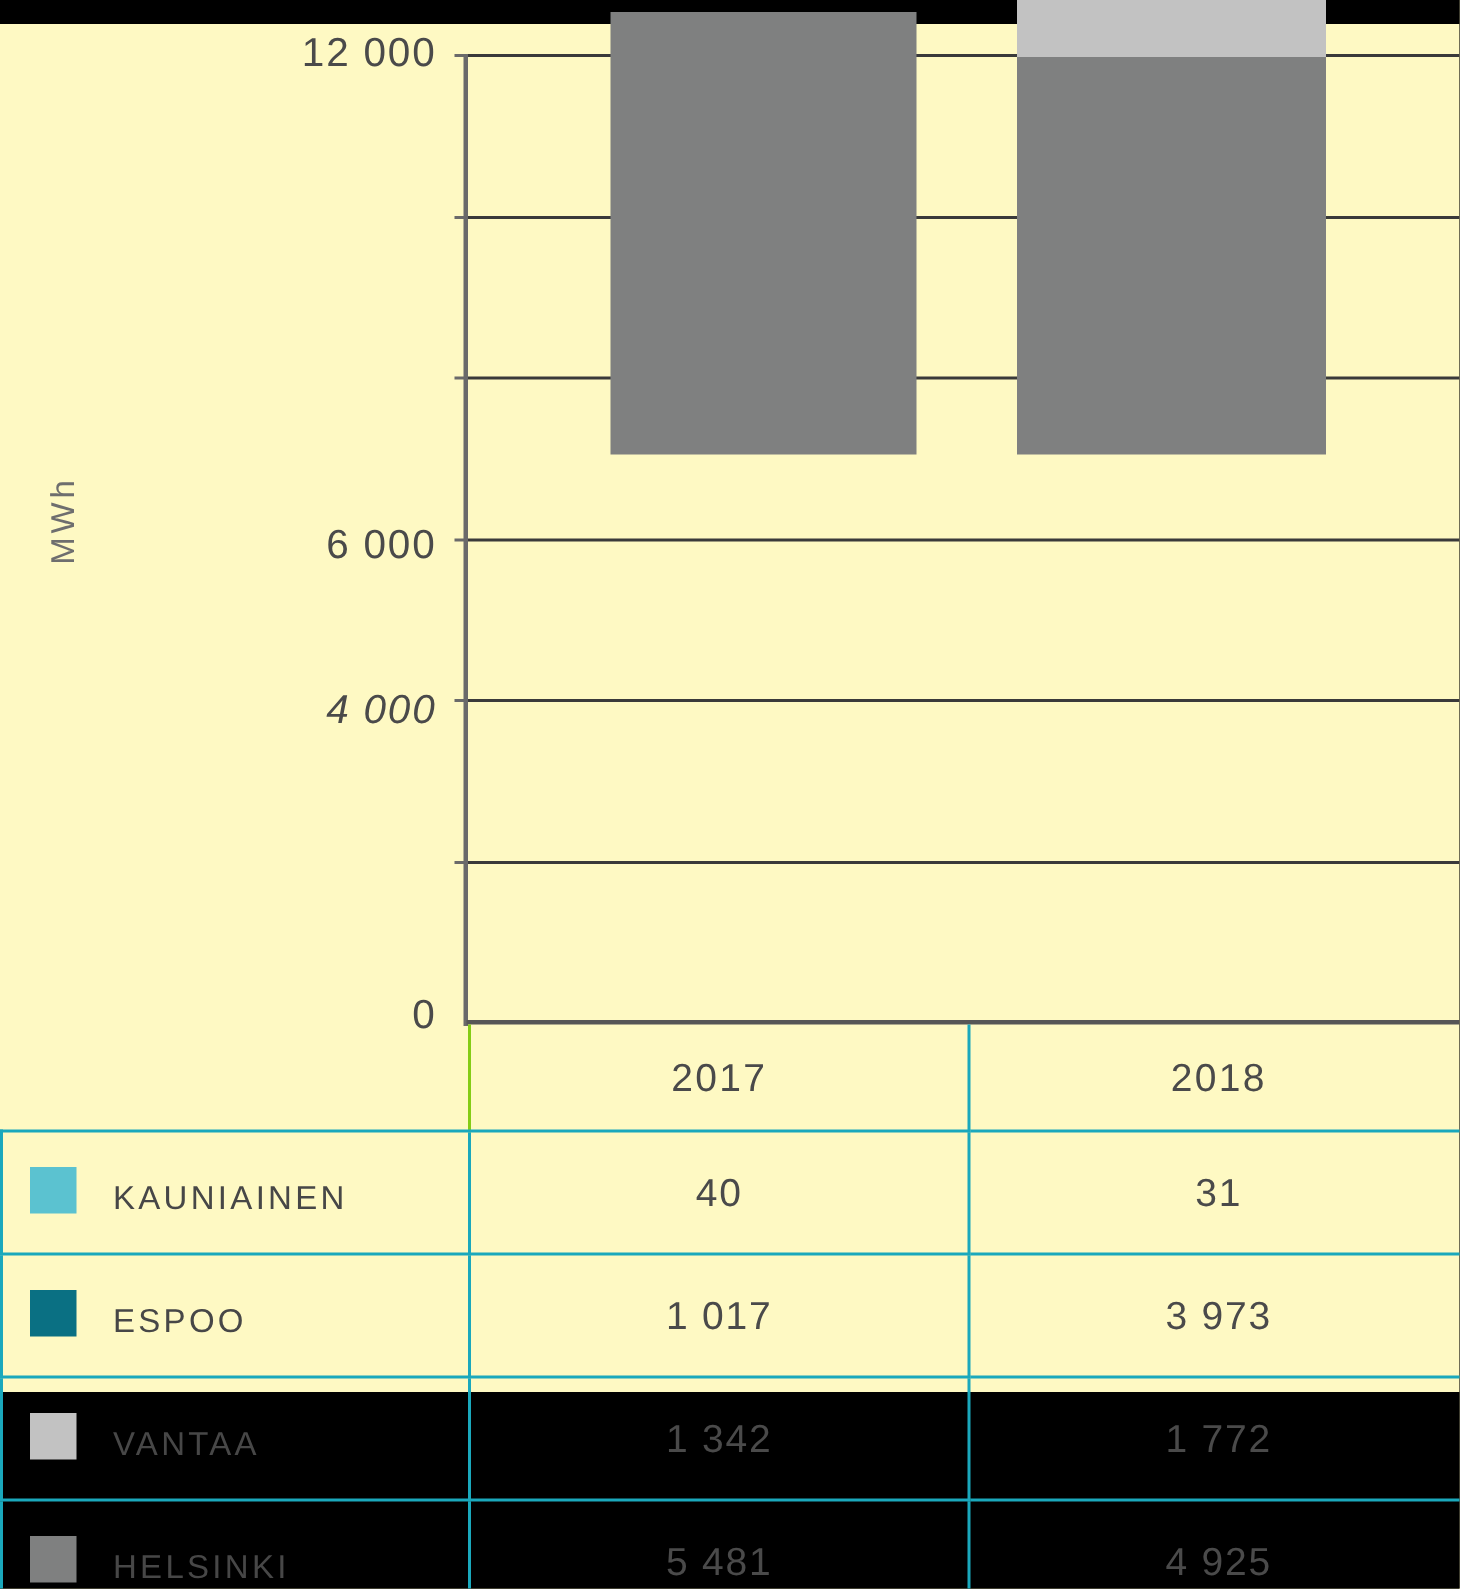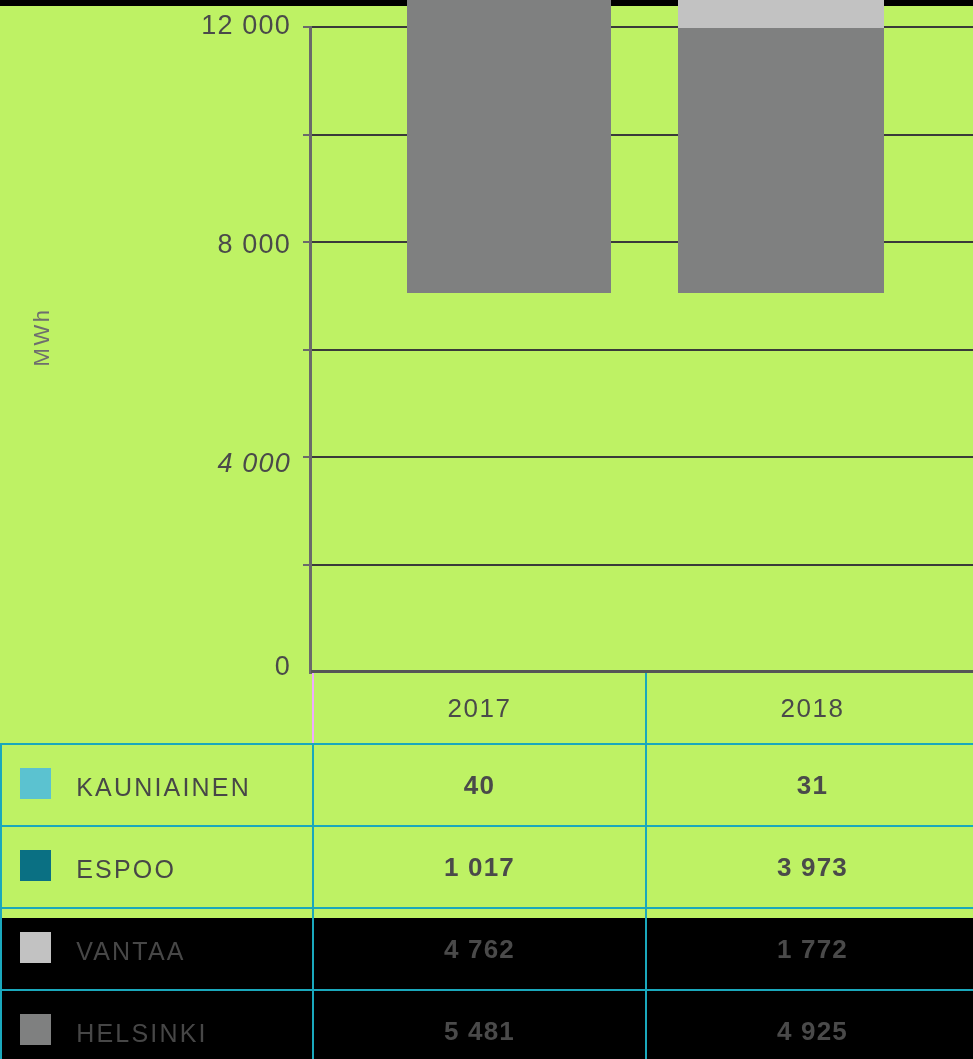--- a/index.html
+++ b/index.html
@@ -18,10 +18,10 @@
 
   #page-root {
     position: absolute;
-    left: 0; top: 6px;
+    left: 0; top: 16px;
     width: 973px;
     height: 912px;
-    background: #bef264;
+    background: #fef9c3;
   }
 
   

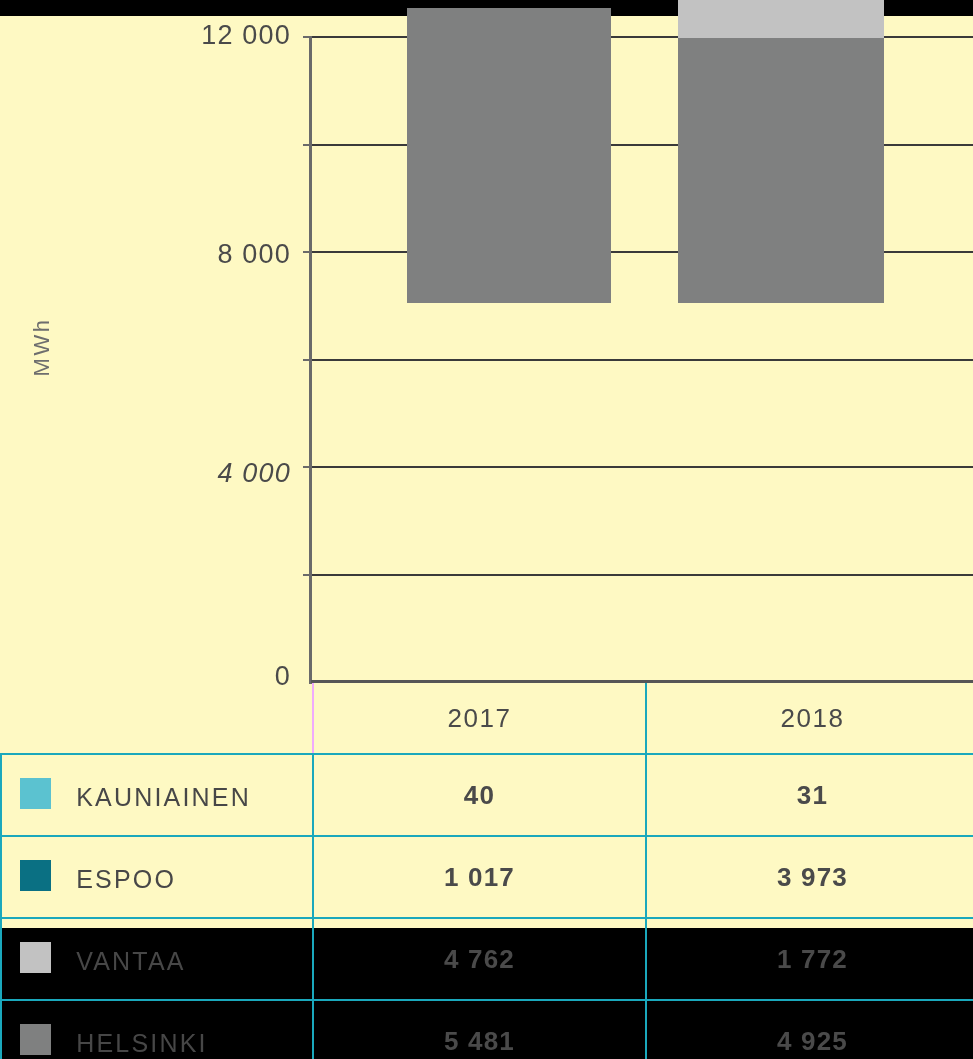--- a/index.html
+++ b/index.html
@@ -193,7 +193,6 @@
 
     <div class="ytick-col">
       <div class="ytick-label" style="top:4px;">12 000</div>
-      <div class="ytick-label" style="top:223px;">8 000</div>
       <div class="ytick-label" style="top:442px;font-style:italic;">4 000</div>
       <div class="ytick-label" style="top:645px;">0</div>
     </div>

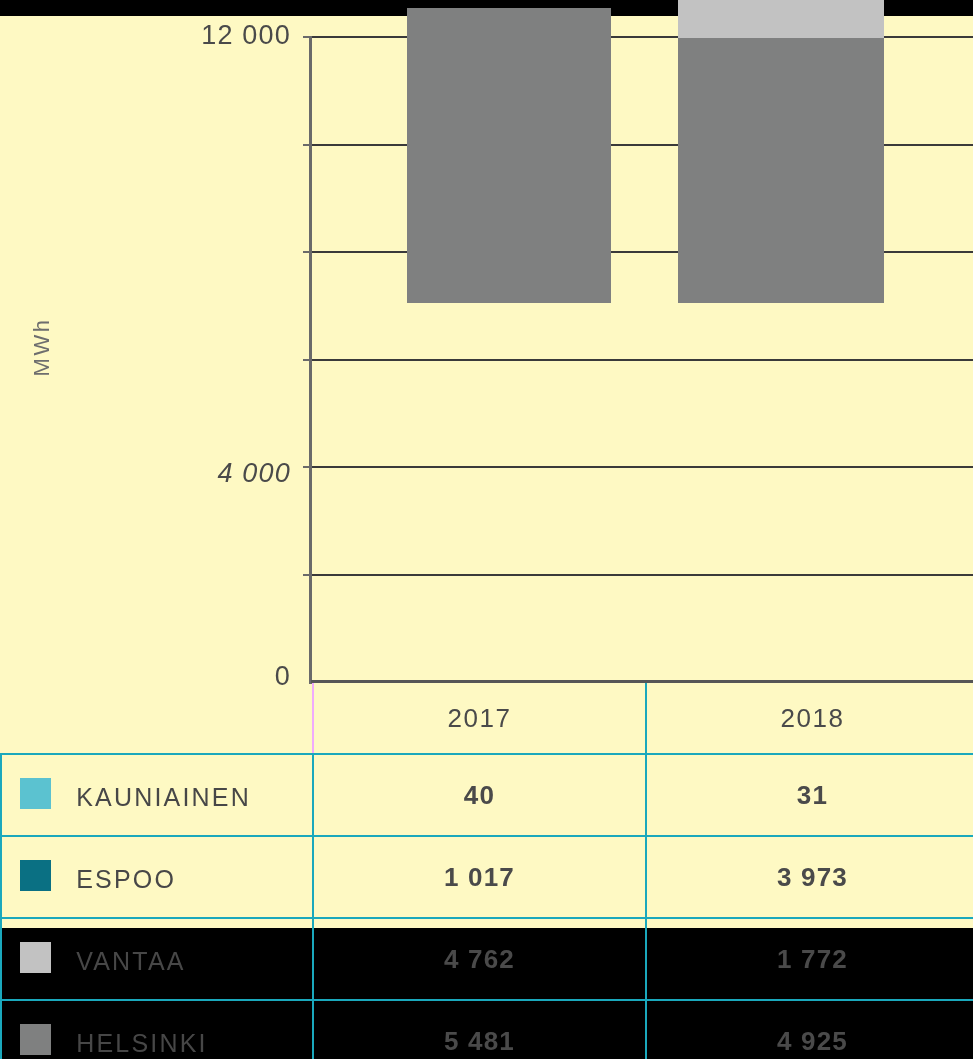--- a/index.html
+++ b/index.html
@@ -193,6 +193,7 @@
 
     <div class="ytick-col">
       <div class="ytick-label" style="top:4px;">12 000</div>
+      <div class="ytick-label" style="top:332px;">6 000</div>
       <div class="ytick-label" style="top:442px;font-style:italic;">4 000</div>
       <div class="ytick-label" style="top:645px;">0</div>
     </div>

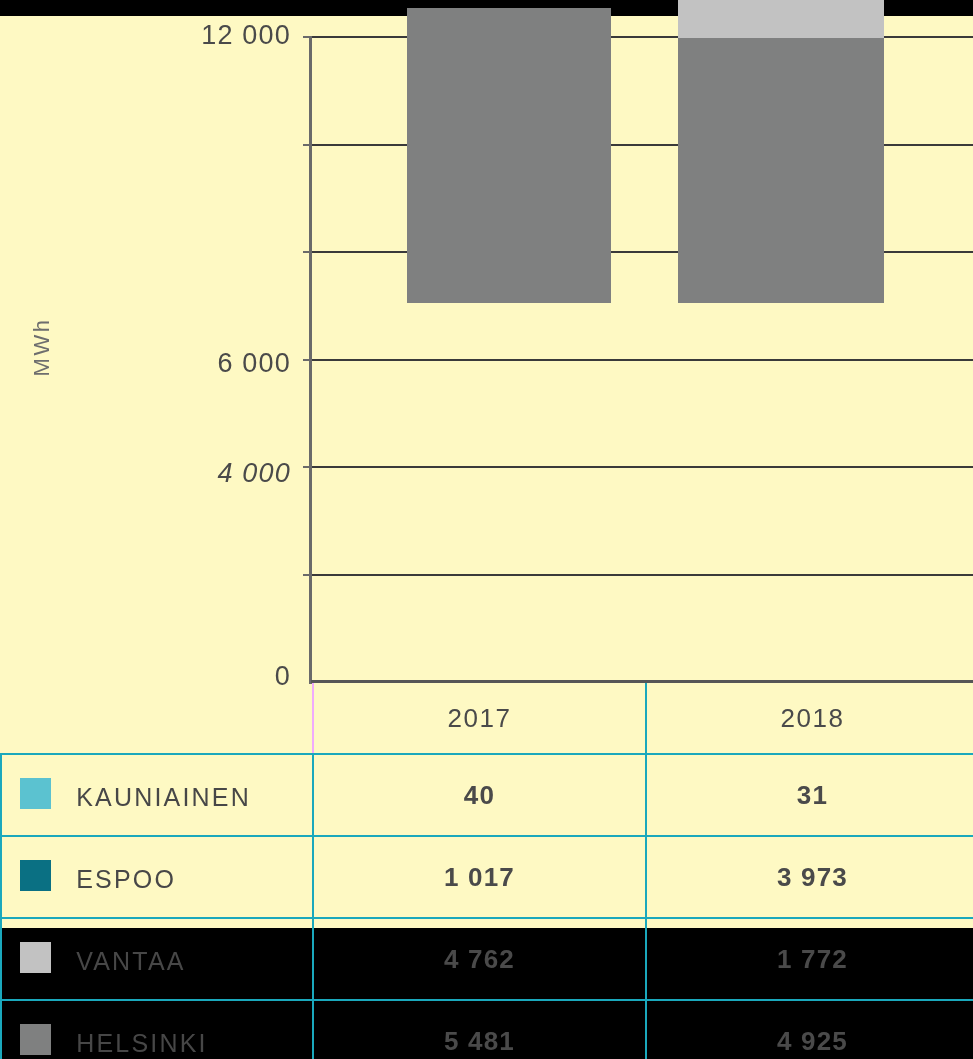--- a/index.html
+++ b/index.html
@@ -143,7 +143,7 @@
     background: transparent;
   }
   .hdr-row td.hdr-year {
-    border-left: 2px solid #f0abfc;
+    border-left: 2px solid #84cc16;
     border-right: 2px solid #1aa8bc;
     border-bottom: 2px solid #1aa8bc;
     border-top: none;

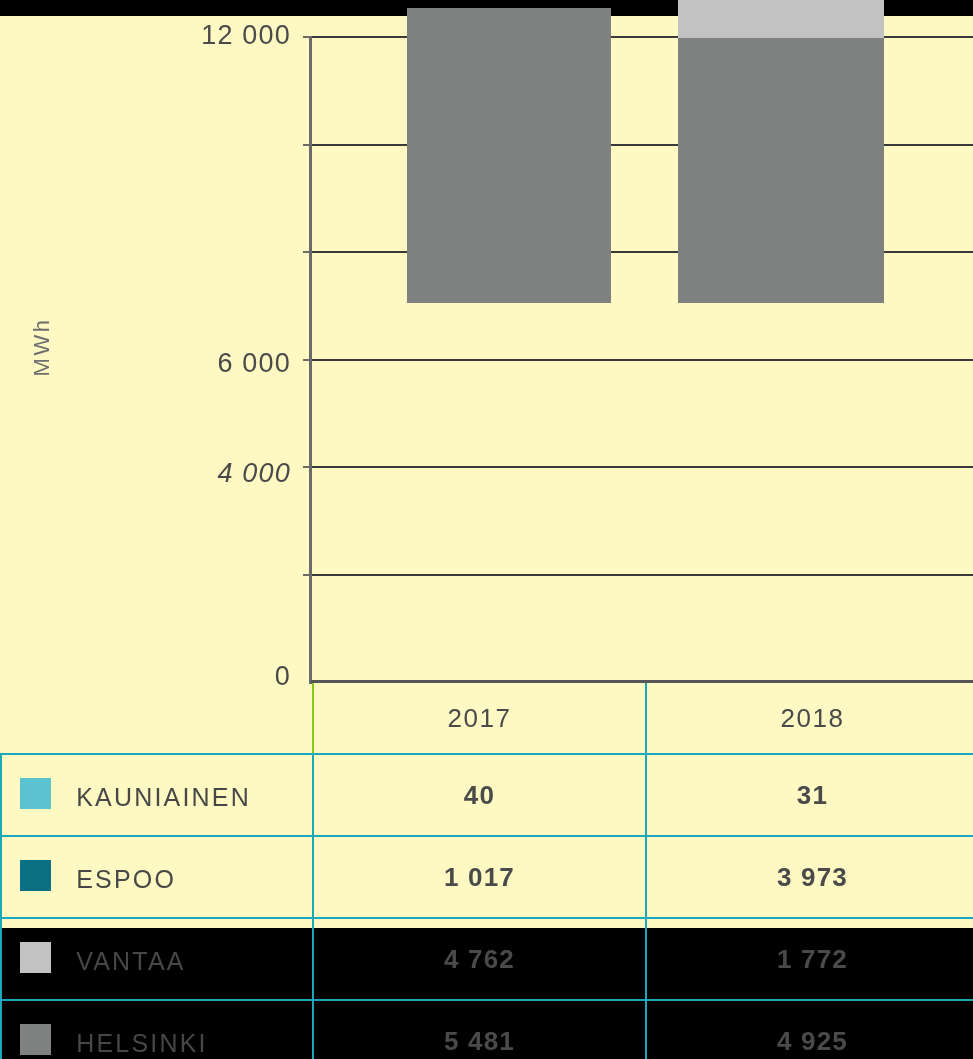--- a/index.html
+++ b/index.html
@@ -129,7 +129,7 @@
     vertical-align: middle;
     border: 2px solid #1aa8bc;
     color: #474747;
-    font-size: 25px;
+    font-size: 22px;
     letter-spacing: 2.2px;
     font-family: "Liberation Sans", sans-serif;
   }

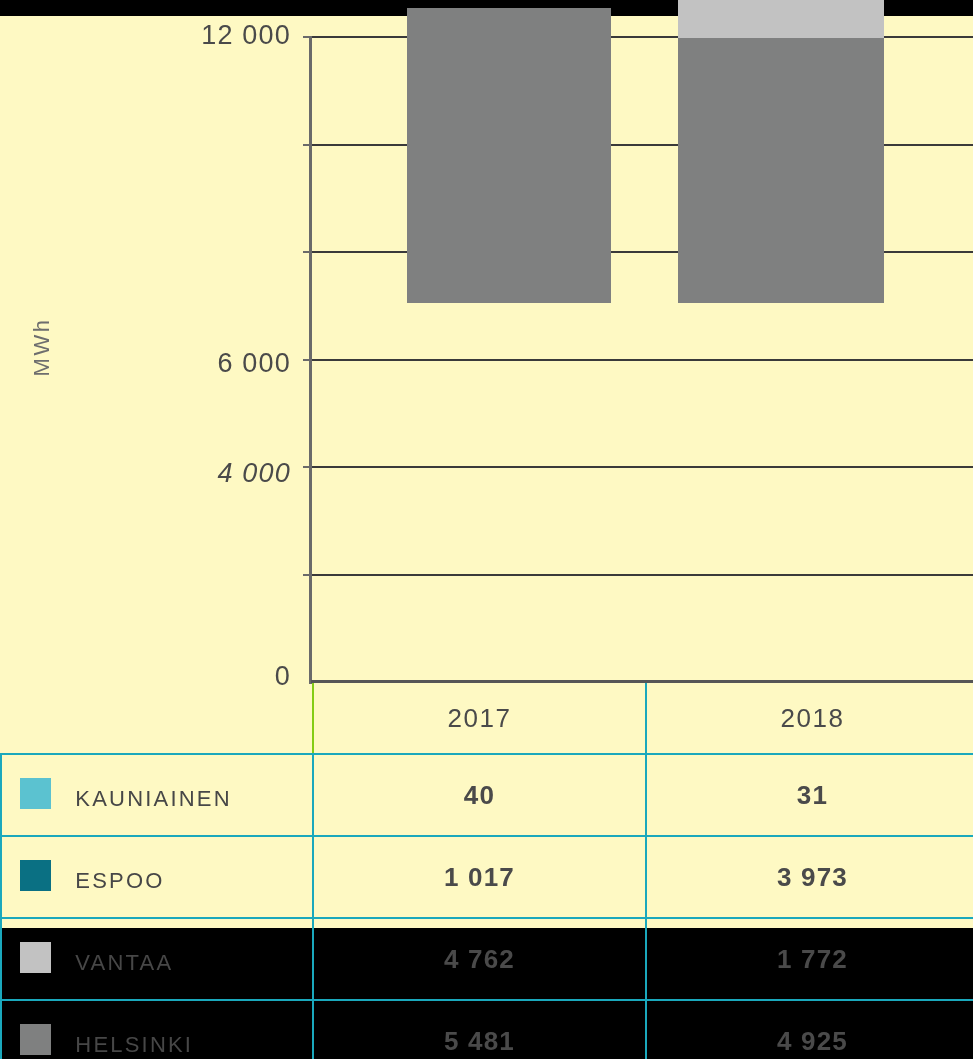--- a/index.html
+++ b/index.html
@@ -165,7 +165,6 @@
     color: #4a4a4a;
     font-size: 26px;
     letter-spacing: 1.2px;
-    font-weight: bold;
   }
   td.value-cell.no-left {
     border-left: none;

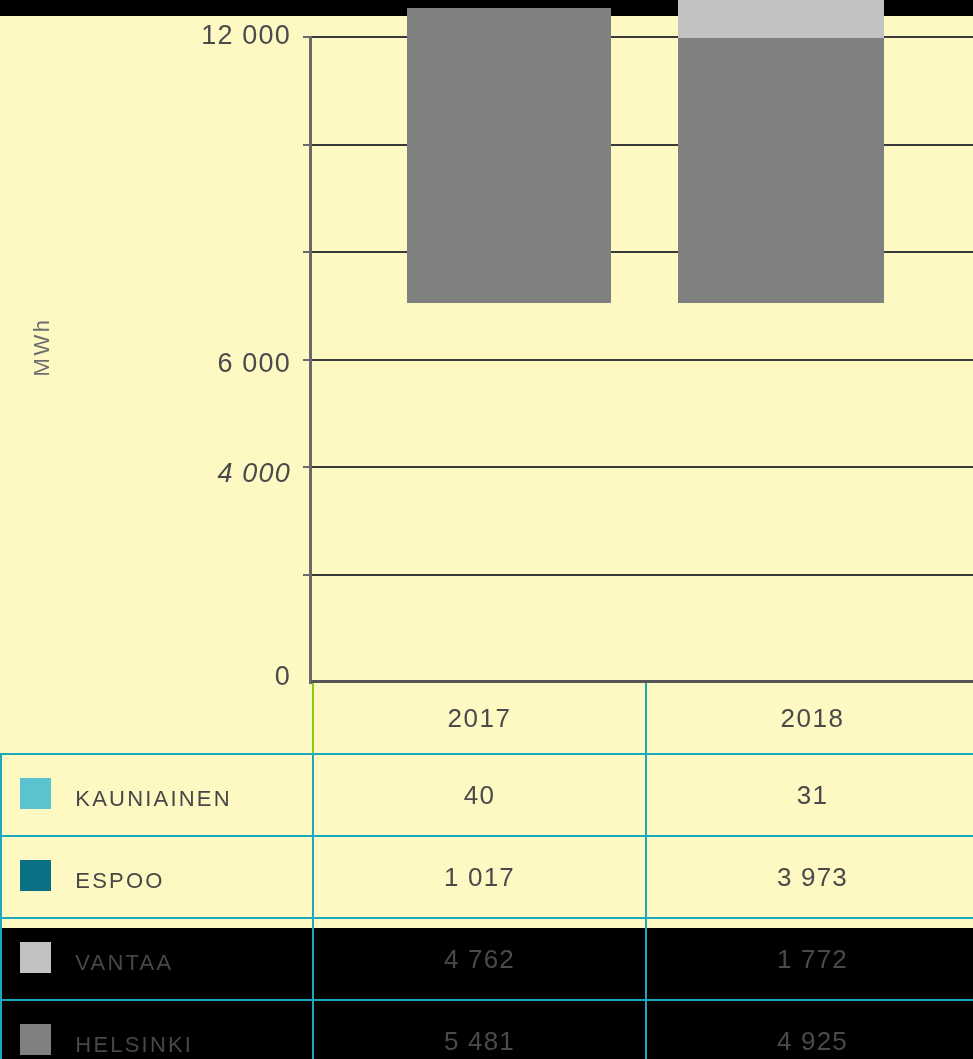--- a/index.html
+++ b/index.html
@@ -258,7 +258,7 @@
           <span class="swatch" style="background:#c2c2c2;"></span>
           <span class="legend-text">VANTAA</span>
         </td>
-        <td class="value-cell">4 762</td>
+        <td class="value-cell">1 342</td>
         <td class="value-cell no-left">1 772</td>
       </tr>
 

